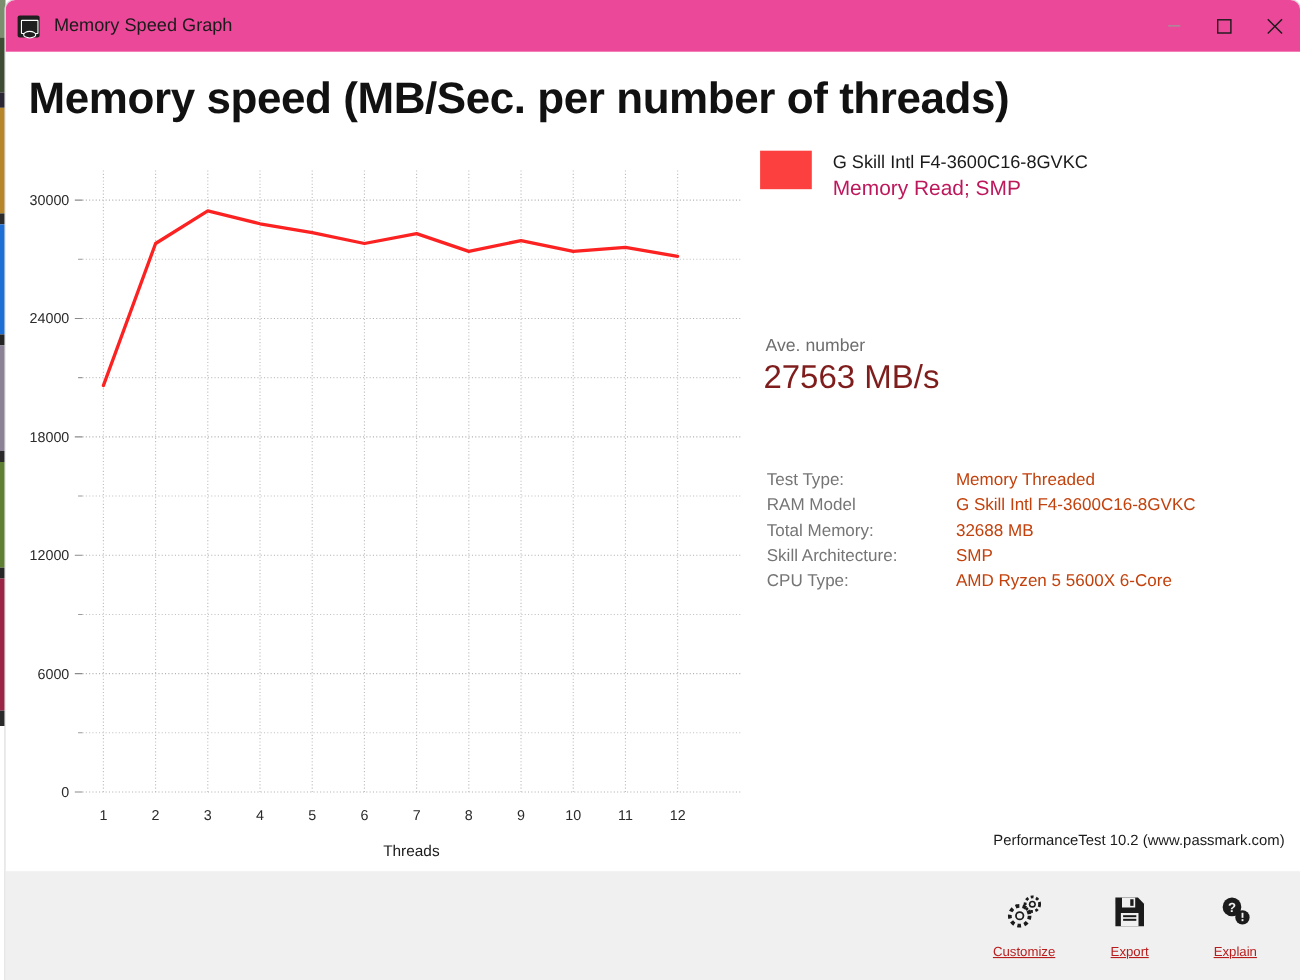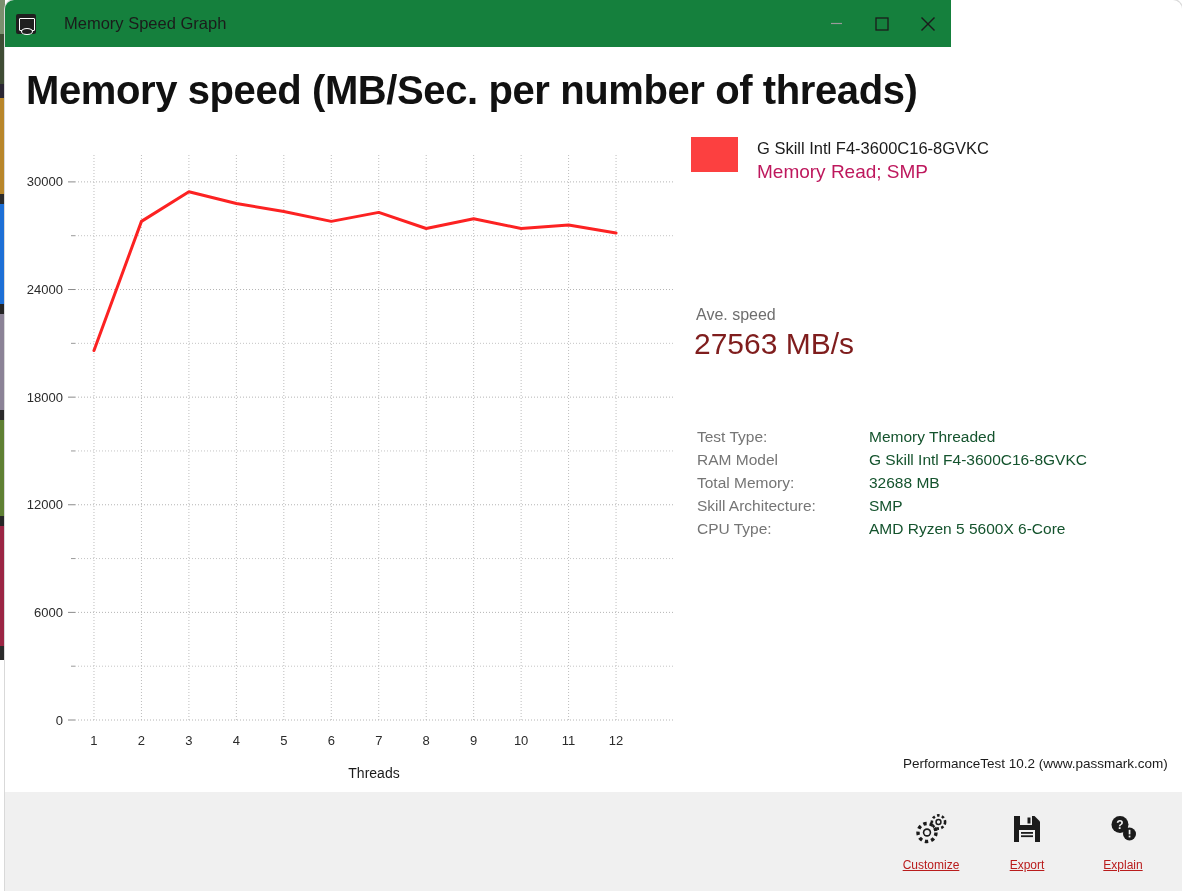--- a/index.html
+++ b/index.html
@@ -38,11 +38,10 @@
   #titlebar {
     position: absolute;
     left: 0; top: 0;
-    width: 946px; height: 47px;
-    background: #15803d;
+    width: 1177px; height: 47px;
+    background: #ec4899;
     display: flex;
     align-items: center;
-    gap: 15px;
   }
   #app-icon {
     width: 20px; height: 20px;

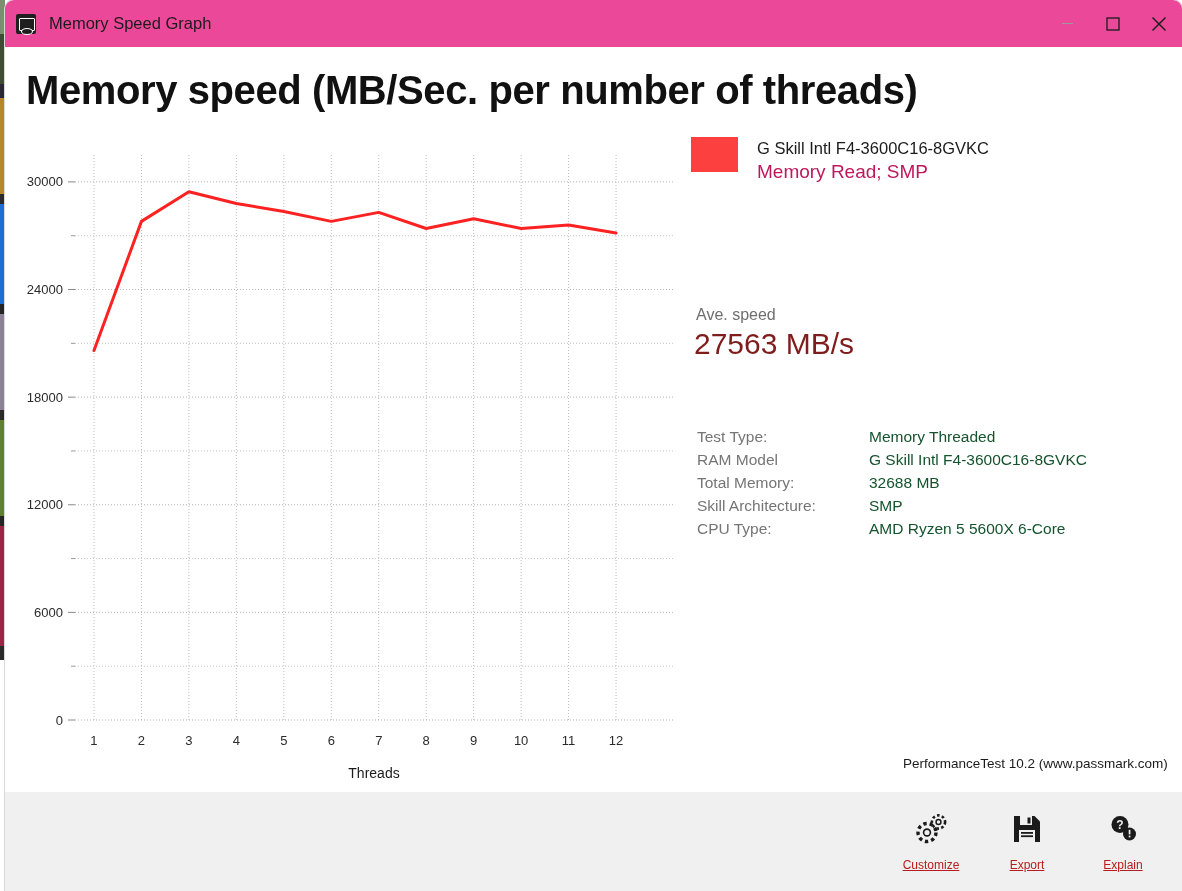--- a/index.html
+++ b/index.html
@@ -325,7 +325,7 @@
     </div>
   </div>
 
-  <div id="ave-label">Ave. speed</div>
+  <div id="ave-label">Ave. number</div>
   <div id="ave-value">27563 MB/s</div>
 
   <table id="info-table">

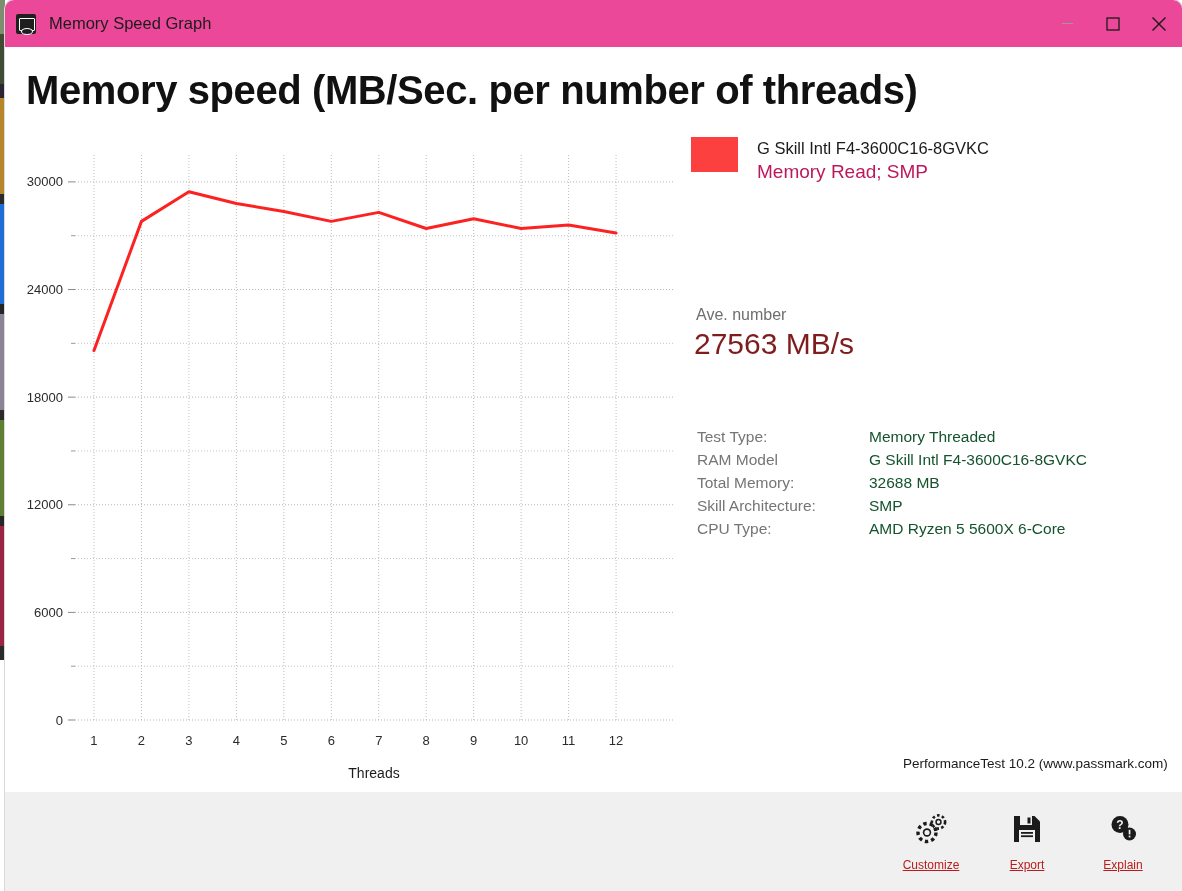--- a/index.html
+++ b/index.html
@@ -149,7 +149,7 @@
   }
   #info-table td { padding: 0 0 5px 0; vertical-align: top; white-space: nowrap; }
   #info-table td.k { color: #757575; padding-right: 16px; width: 172px; margin-left: 24px; }
-  #info-table td.v { color: #14532d; margin-left: 26px; }
+  #info-table td.v { color: #c2410c; margin-left: 26px; }
 
   #footer-note {
     position: absolute;

